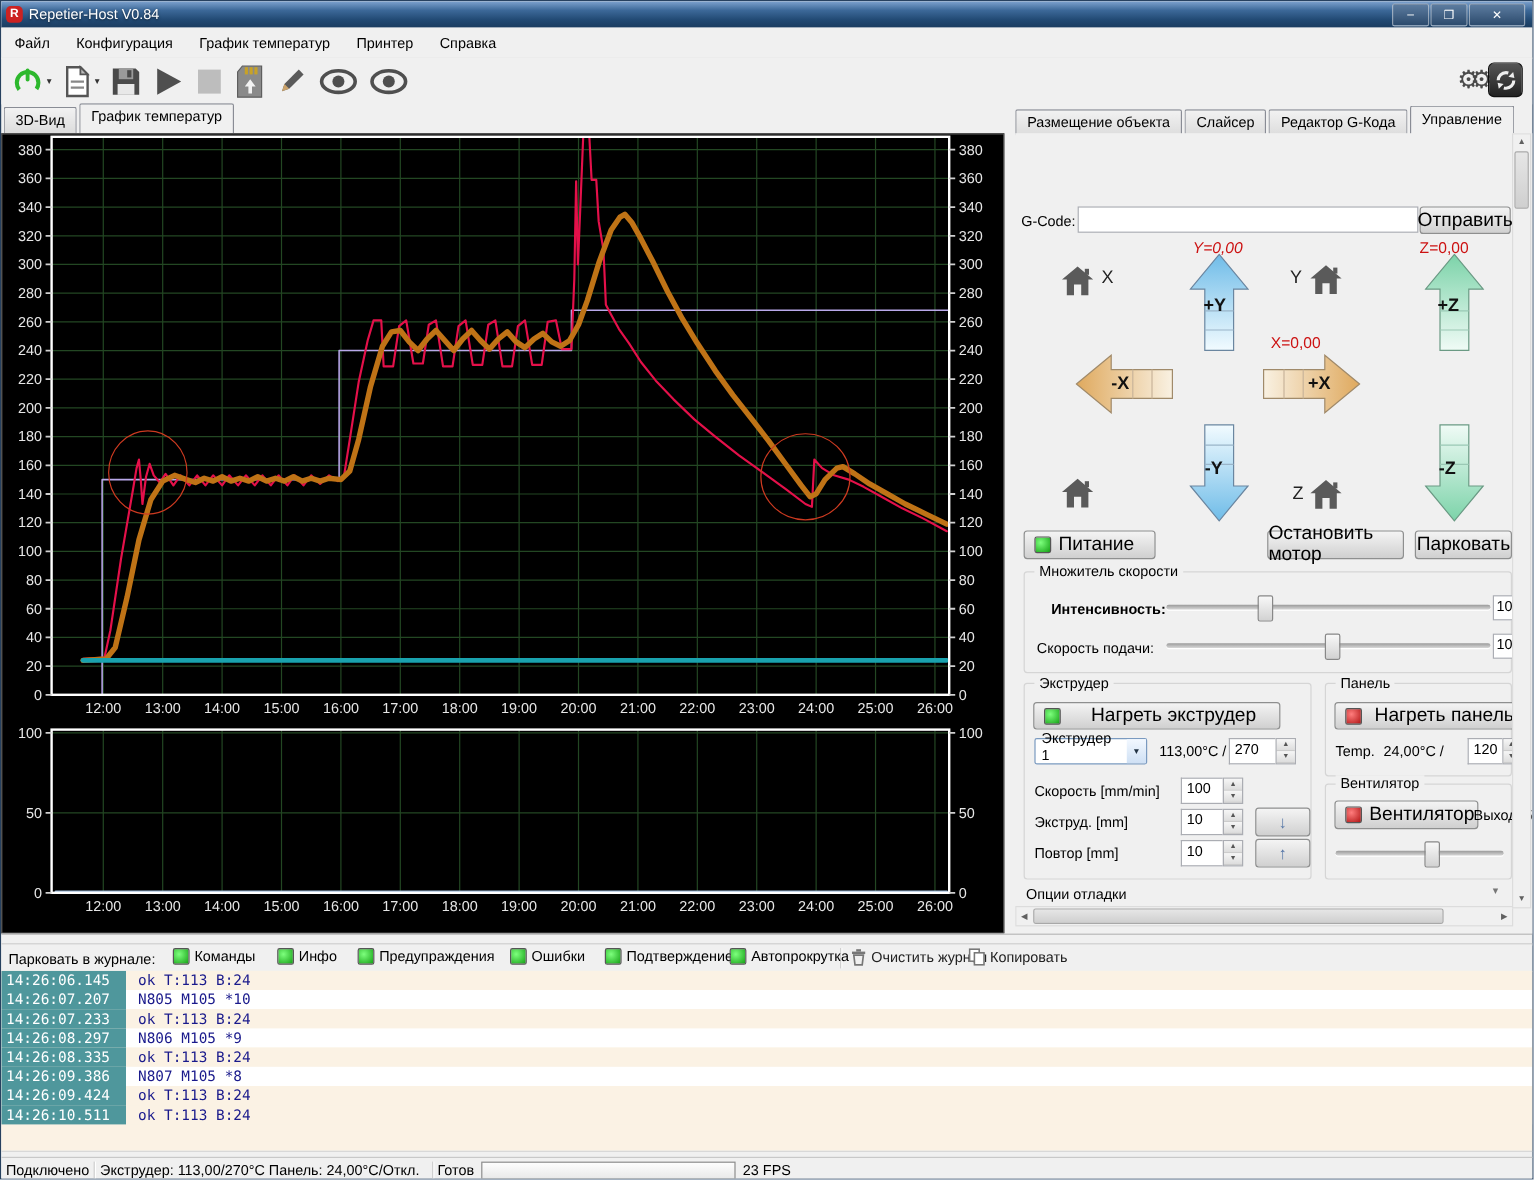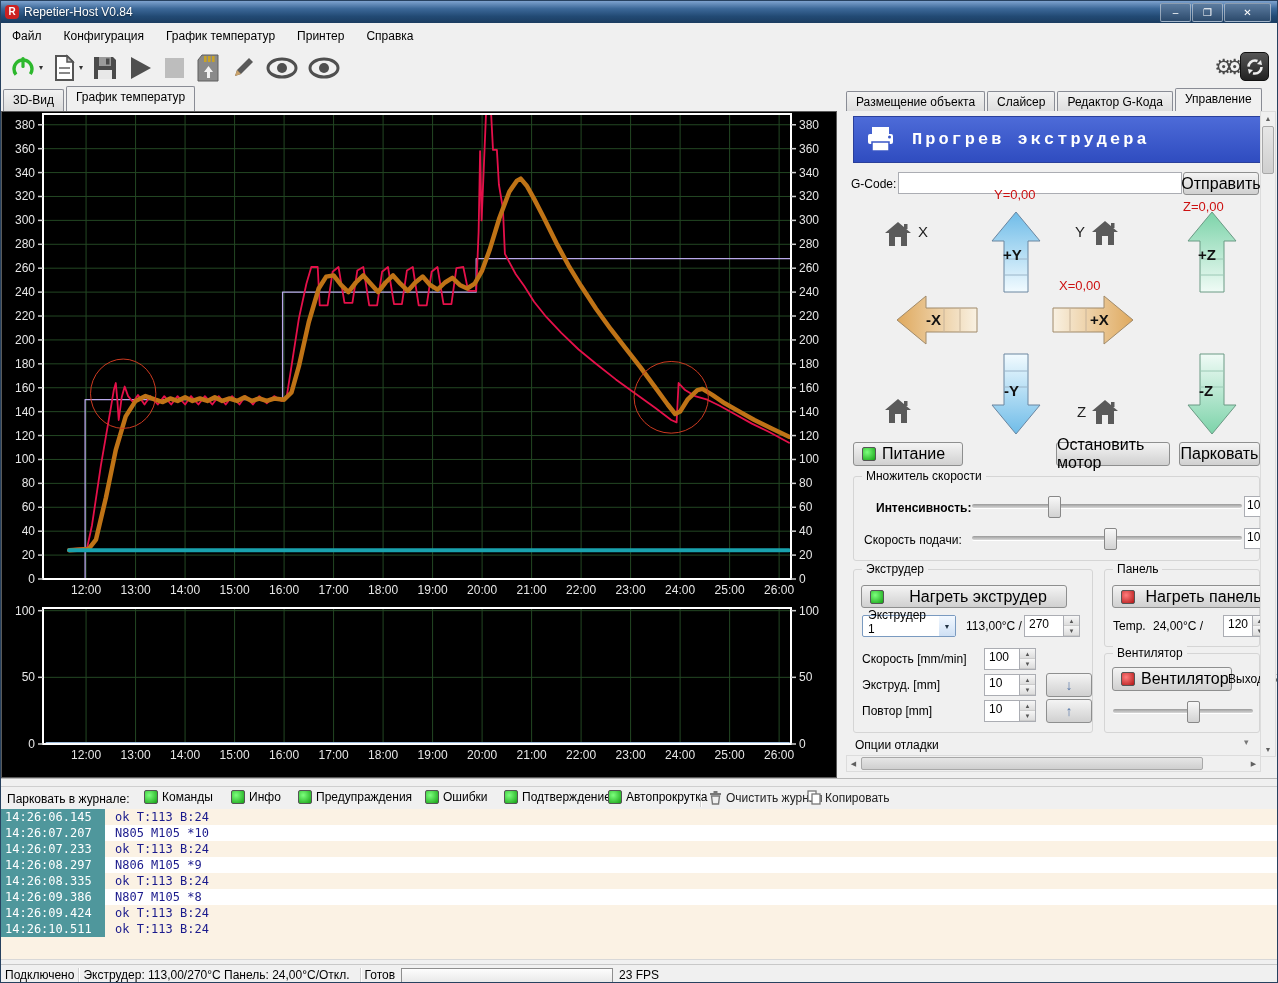--- a/index.html
+++ b/index.html
@@ -403,15 +403,6 @@
   </div>
 
   <div class="panel">
-    <div class="banner">
-      <svg width="34" height="30" viewBox="0 0 34 30" style="margin-left:10px;">
-          <rect x="8" y="2" width="17" height="8" fill="#fff"></rect>
-          <rect x="4" y="9" width="25" height="10" rx="2" fill="#fff"></rect>
-          <rect x="8" y="17" width="17" height="9" fill="#fff" stroke="#3a57c6" stroke-width="1.5"></rect>
-          <circle cx="25.5" cy="12" r="1.5" fill="#3a57c6"></circle>
-        </svg>
-      <span class="banner-title">Прогрев экструдера</span>
-    </div>
 
     <span style="position:absolute;left:5px;top:66px;">G-Code:</span>
     <input class="textbox" style="position: absolute; left: 52px; top: 61px; width: 276px;" value="">

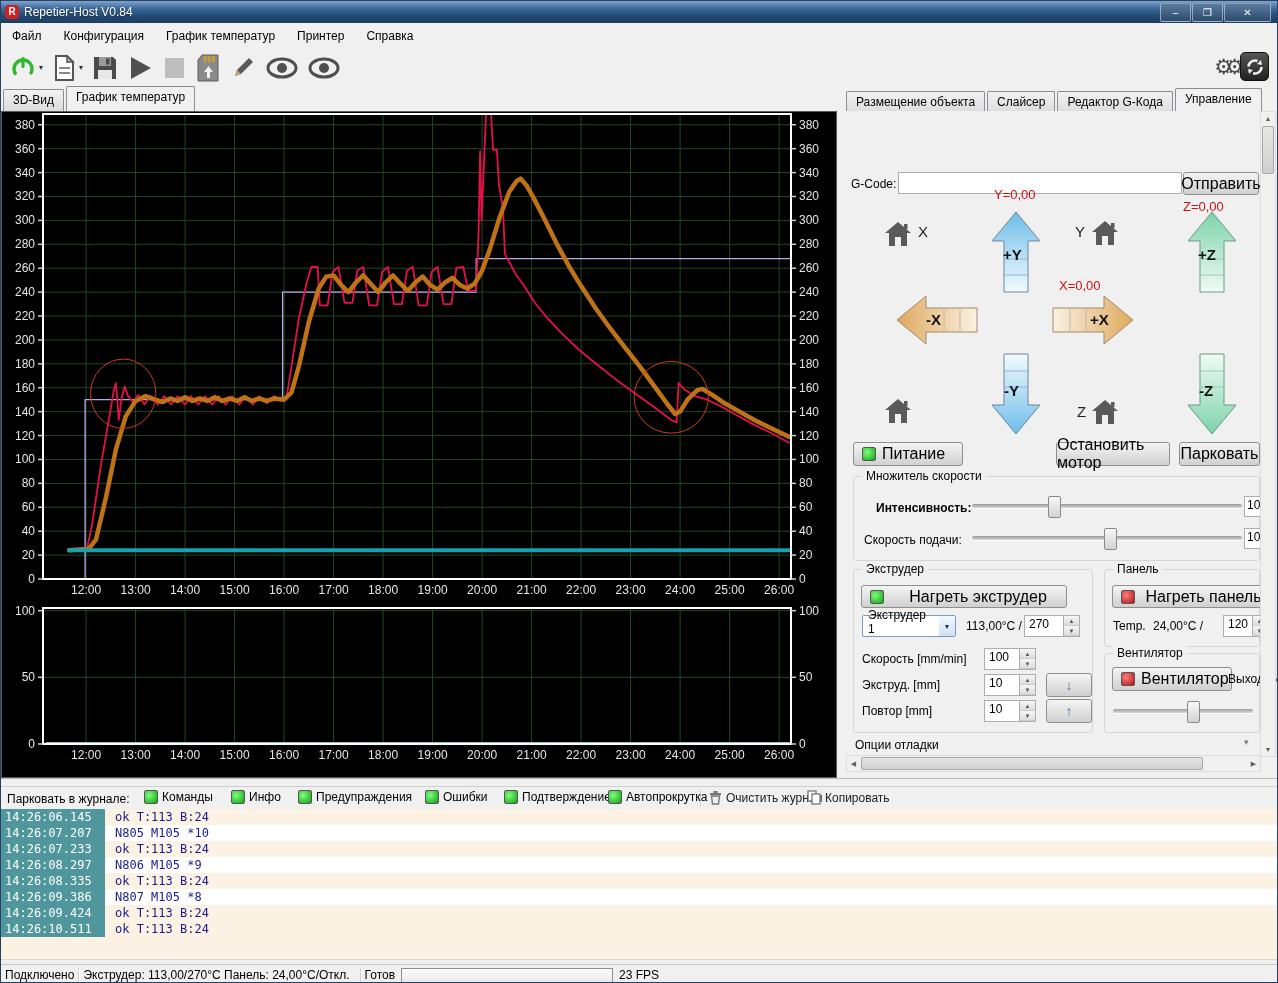--- a/index.html
+++ b/index.html
@@ -408,7 +408,7 @@
     <input class="textbox" style="position: absolute; left: 52px; top: 61px; width: 276px;" value="">
     <div class="btn" style="position:absolute;left:337px;top:61px;width:74px;height:21px;">Отправить</div>
 
-    <span class="red-pos" style="left:148px;top:76px;">Y=0,00</span>
+    <span class="red-pos" style="left:148px;top:88px;font-style:italic;">Y=0,00</span>
     <span class="red-pos" style="left:337px;top:88px;">Z=0,00</span>
     <span class="red-pos" style="left:213px;top:167px;">X=0,00</span>
 

